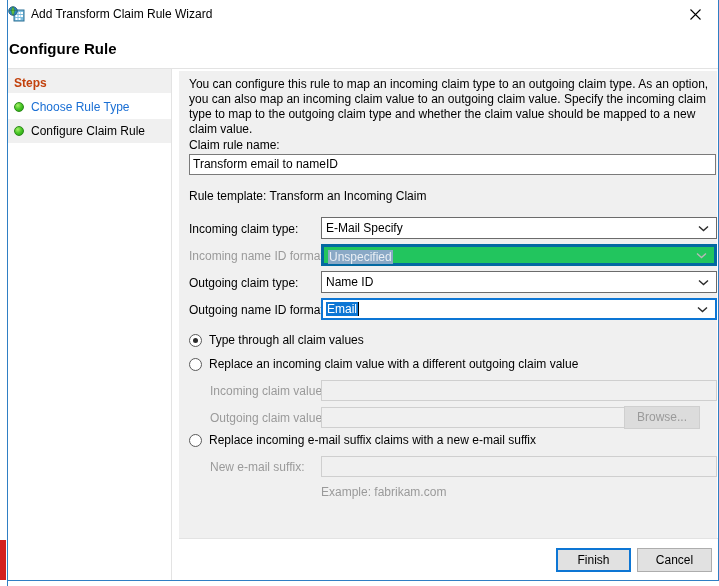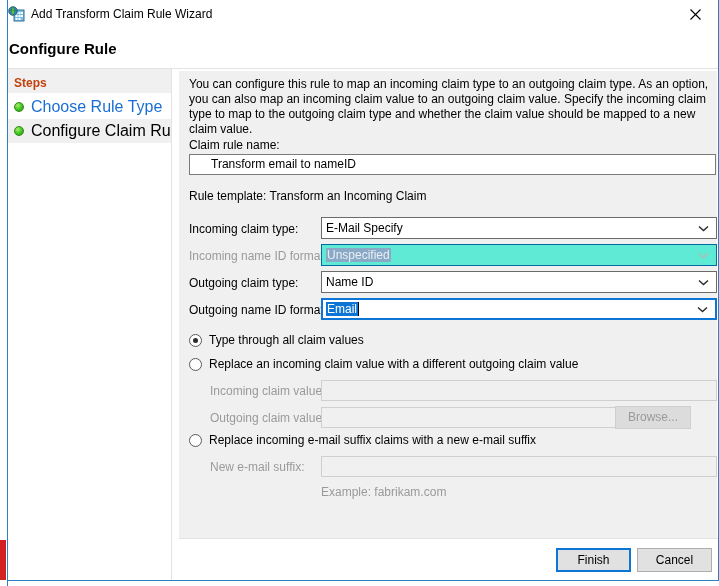--- a/index.html
+++ b/index.html
@@ -161,7 +161,7 @@
     box-sizing: border-box;
   }
   .sidebar .step-label {
-    font-size: 16px;
+    font-size: 12px;
     white-space: nowrap;
   }
   .sidebar .step-label.link { color: #1a6fd4; }

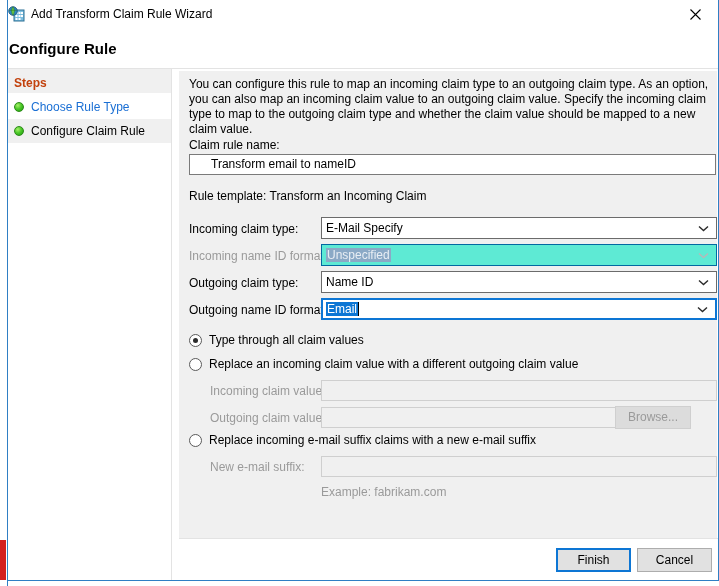--- a/index.html
+++ b/index.html
@@ -222,7 +222,7 @@
     font-family: "Liberation Sans", sans-serif;
     font-size: 12px;
     color: #000000;
-    padding: 0 21px;
+    padding: 0 3px;
     line-height: 19px;
     white-space: nowrap;
     overflow: hidden;

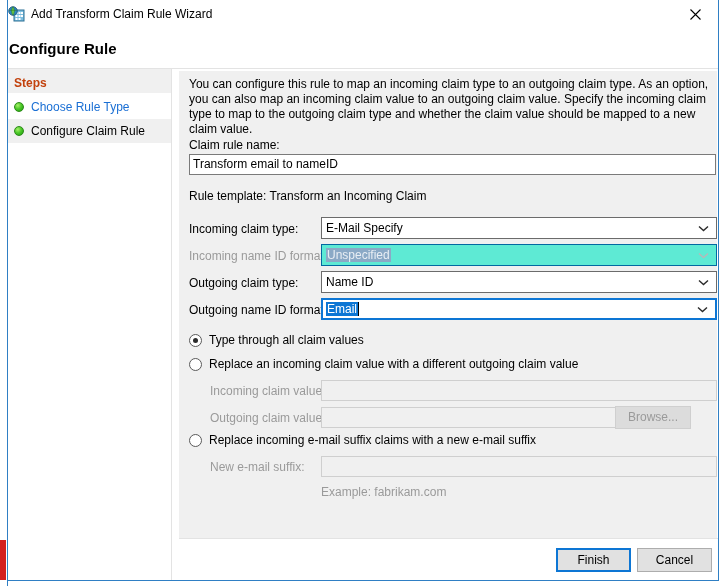--- a/index.html
+++ b/index.html
@@ -266,8 +266,8 @@
     border: 2px solid #0d76d4;
   }
   .combo.disabled {
-    background: #5eead4;
-    border: 1px solid #0369a1;
+    background: #22c55e;
+    border: 3px solid #0369a1;
   }
   .combo.disabled .combo-text.sel {
     background: #8aa9c6;

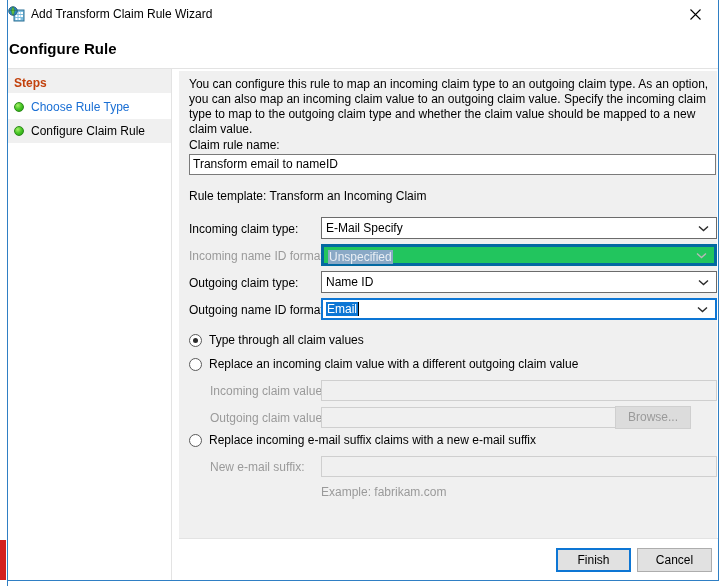--- a/index.html
+++ b/index.html
@@ -476,7 +476,7 @@
 
       <div class="field-label disabled" style="left:30px; top:339px;">Outgoing claim value:</div>
       <div class="text-input disabled" style="left:141px; top:335px; width:311px;"></div>
-      <div class="browse-btn" style="left:435px; top:334px;">Browse...</div>
+      <div class="browse-btn" style="left:444px; top:334px;">Browse...</div>
 
       <div class="radio-row" style="left:9px; top:361px;">
         <span class="radio"></span>

